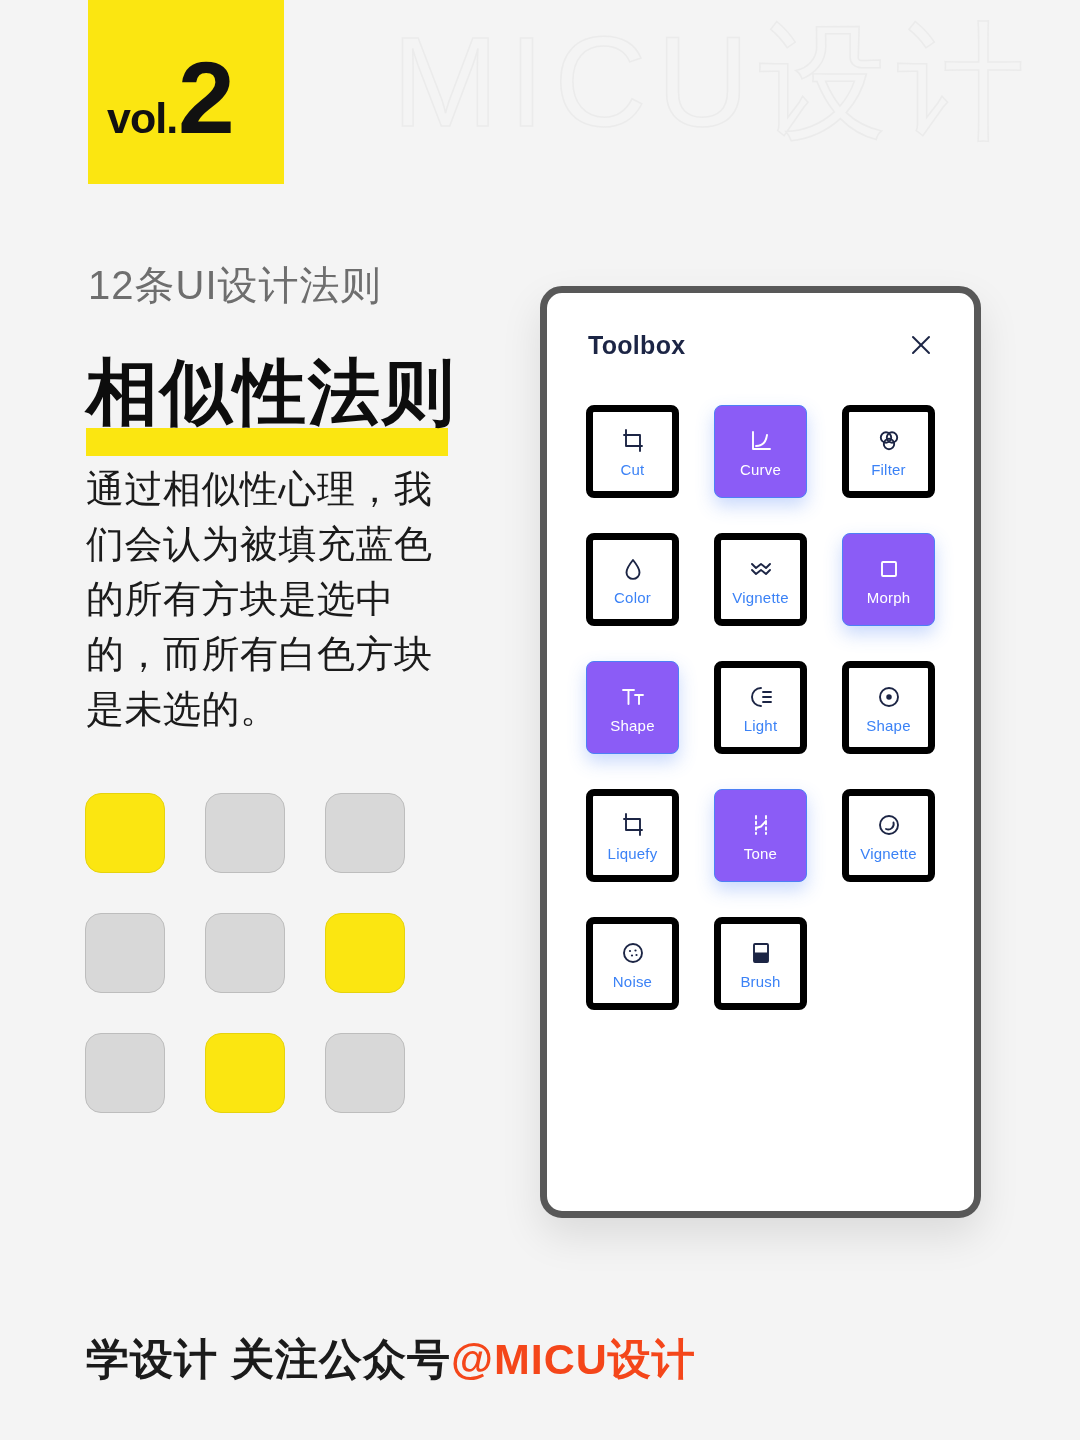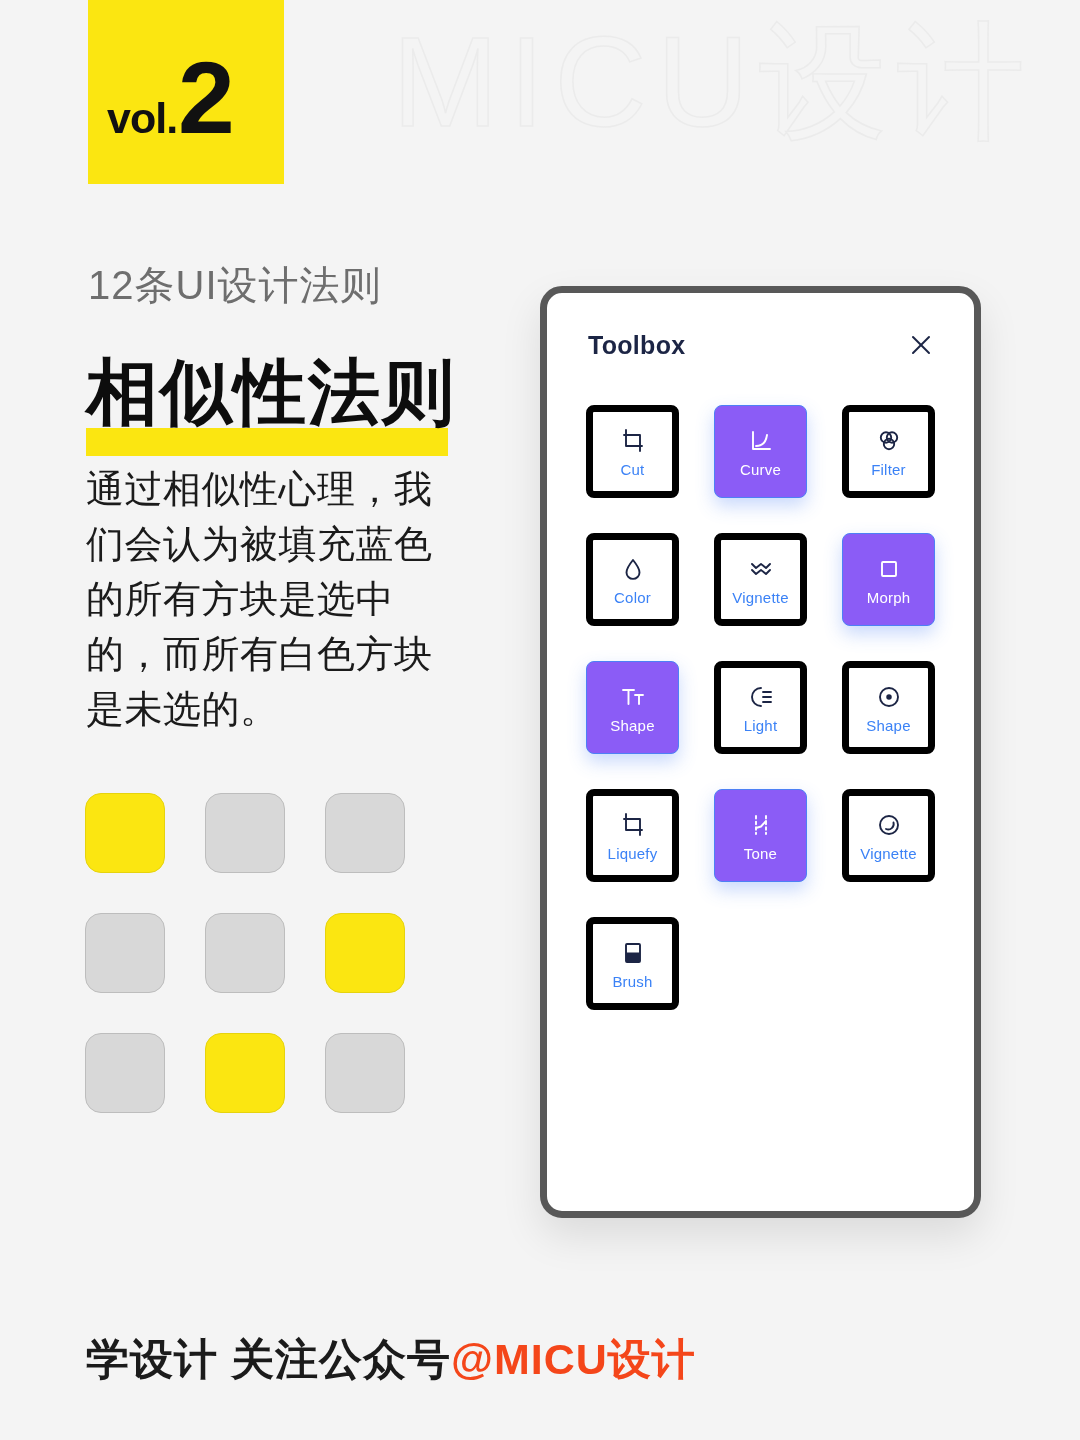--- a/index.html
+++ b/index.html
@@ -398,6 +398,18 @@
       <div class="tool-tile unselected">
         <span class="tool-icon">
           <svg width="26" height="26" viewBox="0 0 26 26" fill="none" stroke="#1c2545" stroke-width="1.9" stroke-linecap="round" stroke-linejoin="round">
+            <circle cx="13" cy="13" r="9"></circle>
+            <circle cx="10" cy="11" r="1.1" fill="#1c2545" stroke="none"></circle>
+            <circle cx="15.5" cy="10.5" r="1.1" fill="#1c2545" stroke="none"></circle>
+            <circle cx="12" cy="15.5" r="1.1" fill="#1c2545" stroke="none"></circle>
+            <circle cx="16.5" cy="15" r="1.1" fill="#1c2545" stroke="none"></circle>
+          </svg>
+        </span>
+        <span class="tool-label">Noise</span>
+      </div>
+      <div class="tool-tile unselected">
+        <span class="tool-icon">
+          <svg width="26" height="26" viewBox="0 0 26 26" fill="none" stroke="#1c2545" stroke-width="1.9" stroke-linecap="round" stroke-linejoin="round">
             <rect x="6" y="4" width="14" height="18" rx="1"></rect>
             <path d="M6 12.5 H20 V21 A1 1 0 0 1 19 22 H7 A1 1 0 0 1 6 21 Z" fill="#1c2545" stroke="none"></path>
           </svg>

